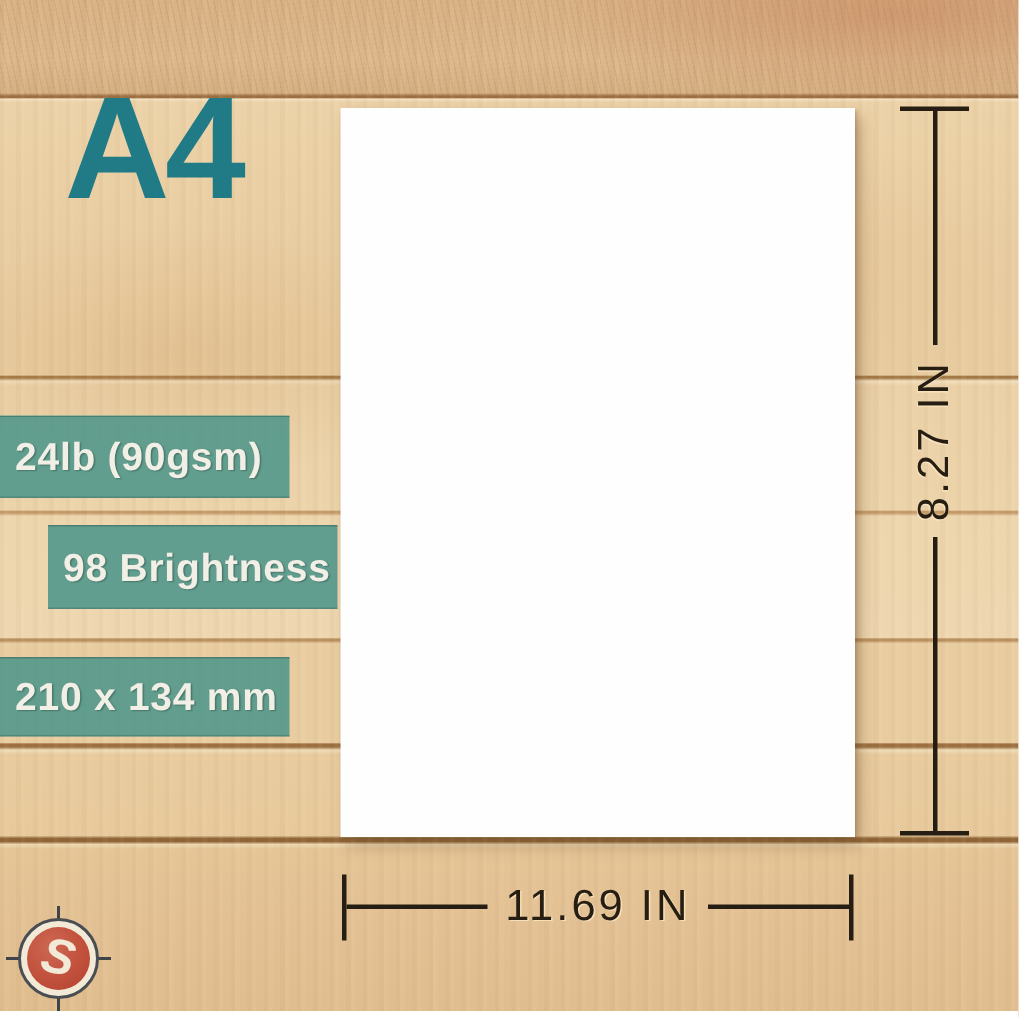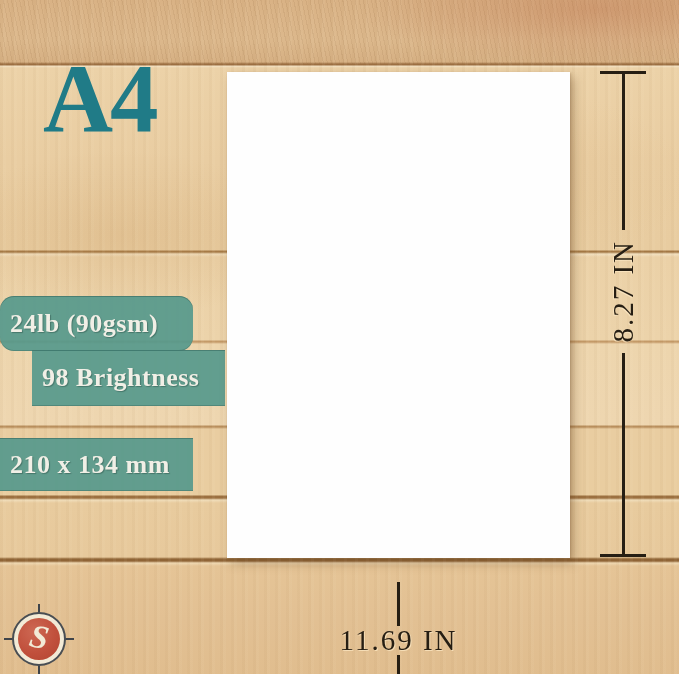--- a/index.html
+++ b/index.html
@@ -12,7 +12,7 @@
   html,body{margin:0;padding:0;background:#fff;}
   .stage{
     position:relative;width:679px;height:674px;overflow:hidden;
-    font-family:Liberation Serif, serif;
+    font-family:Liberation Sans, sans-serif;
   }
   
   .wood{

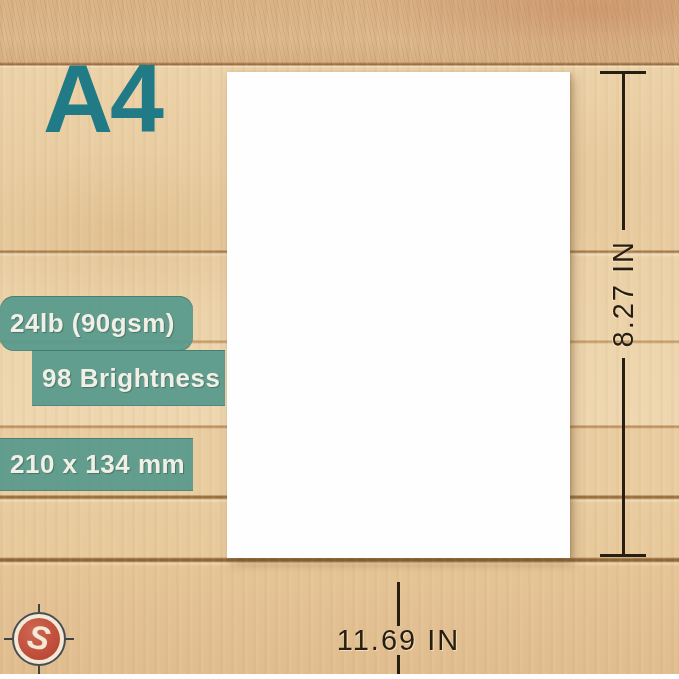--- a/index.html
+++ b/index.html
@@ -74,7 +74,7 @@
     color:#f1efe6;text-shadow:1px 1px 1px rgba(20,45,40,.35);
     white-space:nowrap;
   }
-  .banner.b1{top:296px;border-radius:14px;}
+  .banner.b1{top:277px;}
   .banner.b2{top:350px;height:56px;margin-left:32px;}
   .banner.b3{top:438px;height:53px;}
   

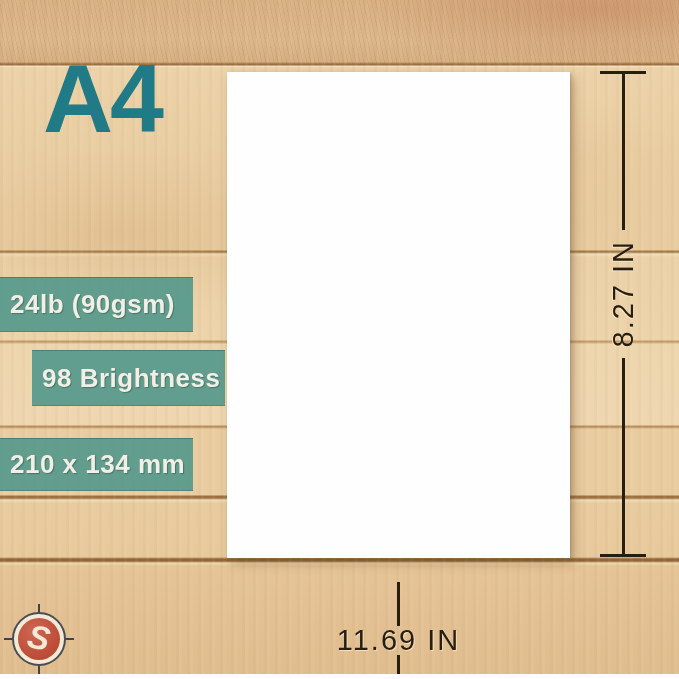--- a/index.html
+++ b/index.html
@@ -100,7 +100,7 @@
   }
   .hdim{
     position:absolute;left:228px;top:582px;width:341px;height:45px;
-    display:flex;flex-direction:column;align-items:center;
+    display:flex;flex-direction:row;align-items:center;
   }
   .hdim .tick{width:3px;height:44px;background:var(--ink);flex:none;}
   .hdim .seg{height:3px;flex:1;background:var(--ink);}

